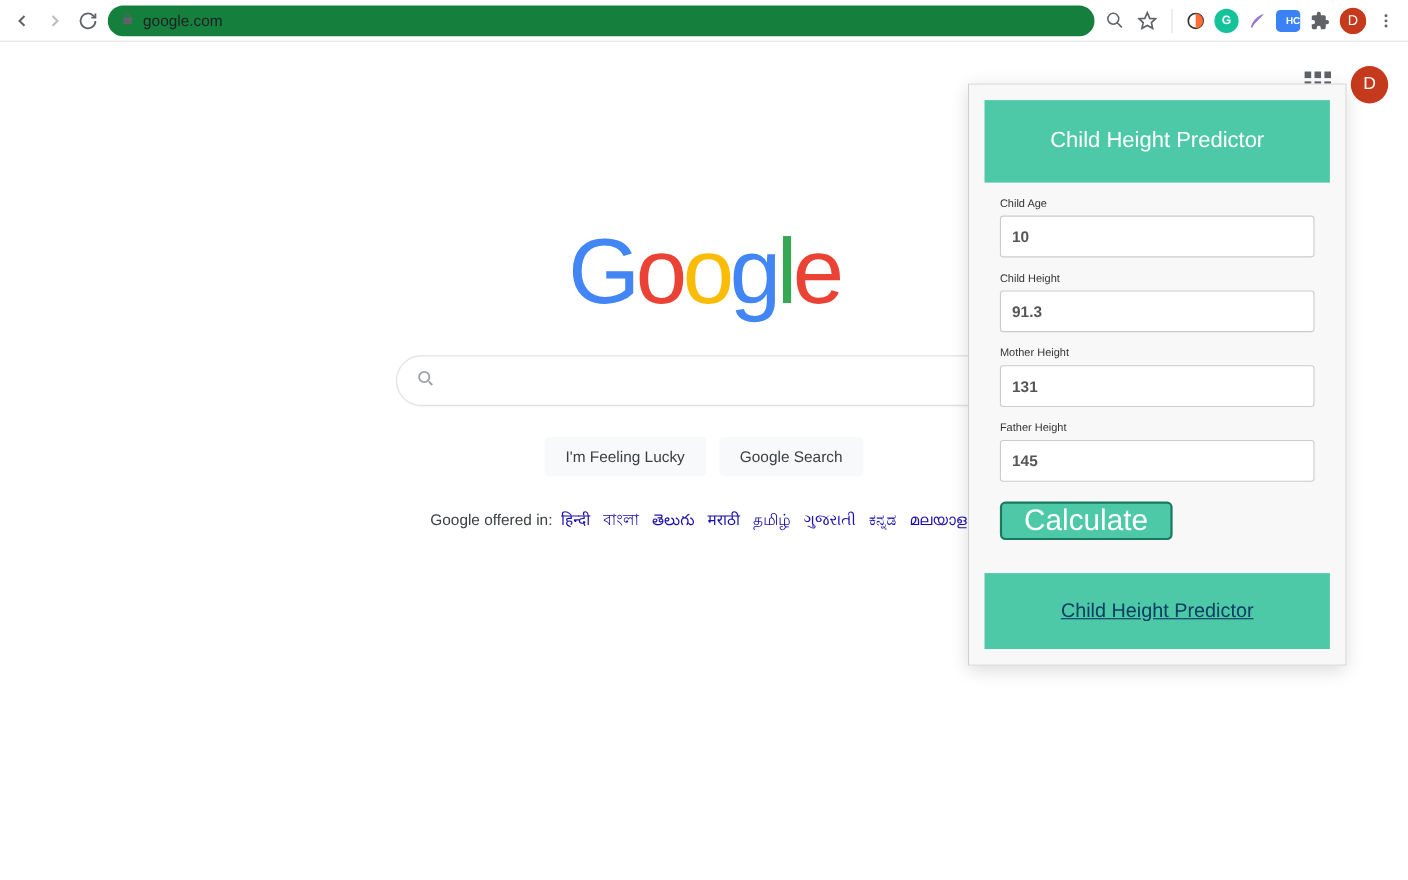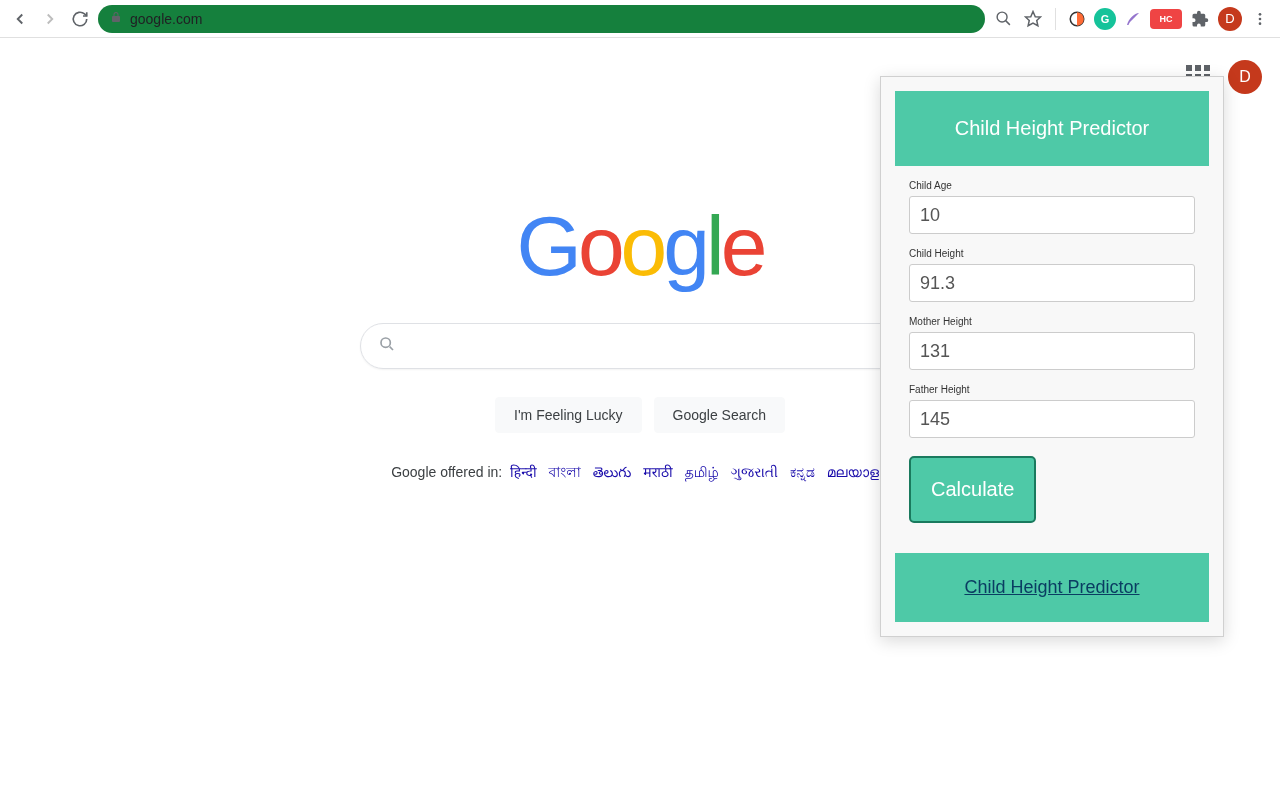--- a/index.html
+++ b/index.html
@@ -32,7 +32,7 @@
 .addr-bar .lock { font-size: 12px; }
 .tb-icon { width: 24px; height: 24px; display: flex; align-items: center; justify-content: center; font-size: 16px; color: #5f6368; cursor: pointer; }
 .ext-icon { width: 22px; height: 22px; border-radius: 50%; display: flex; align-items: center; justify-content: center; font-size: 11px; font-weight: bold; }
-.ext-hc { background: #ef4444; color: #fff; border-radius: 4px; width: 32px; height: 20px; font-size: 9px; }
+.ext-hc { background: #3b82f6; color: #fff; border-radius: 4px; width: 22px; height: 20px; font-size: 9px; justify-content: flex-end; }
 .avatar-sm { width: 24px; height: 24px; border-radius: 50%; background: #c5391c; color: #fff; display: flex; align-items: center; justify-content: center; font-size: 13px; font-weight: 500; }
 
 

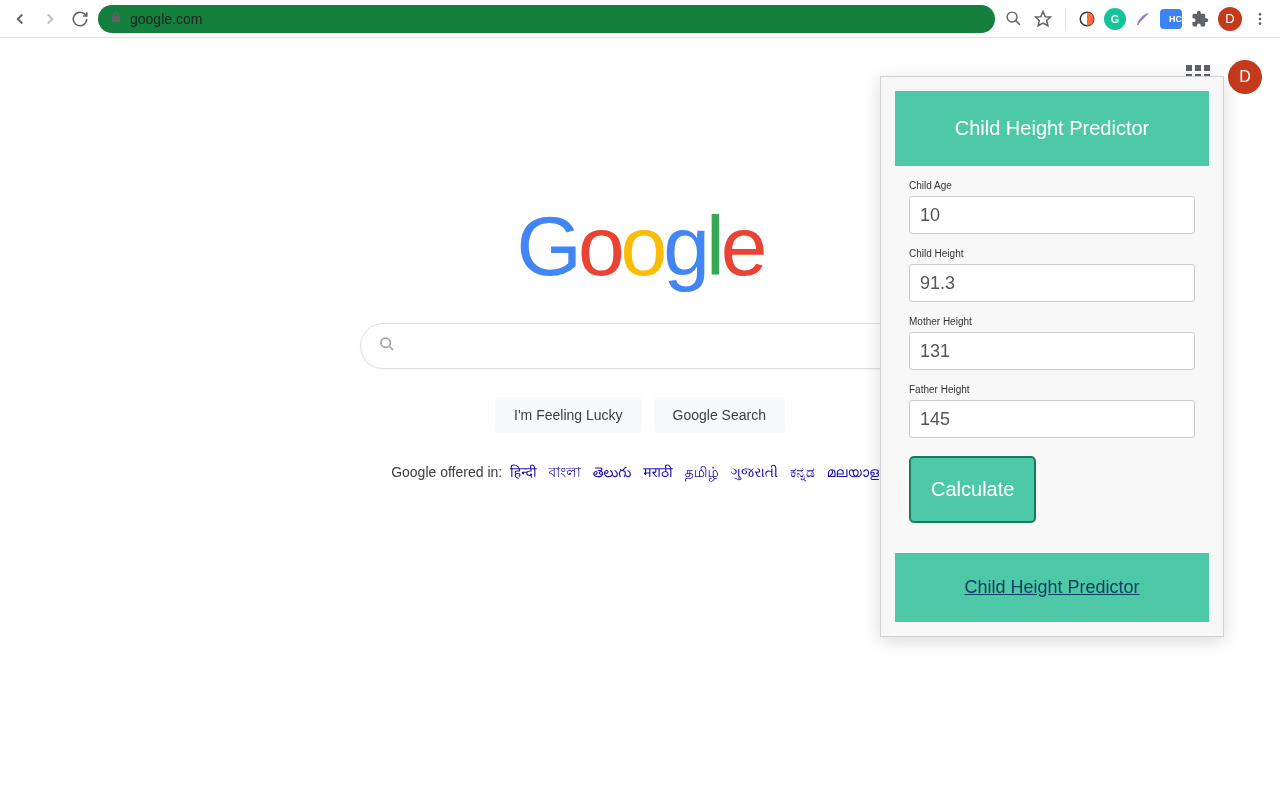--- a/index.html
+++ b/index.html
@@ -93,9 +93,10 @@
   border: 1px solid #ccc;
   border-radius: 3px;
   padding: 0 10px;
-  font-size: 18px;
+  font-size: 14px;
   color: #555;
   background: #fff;
+  font-weight: bold;
 }
 .calc-btn {
   margin: 18px 14px 30px 14px;

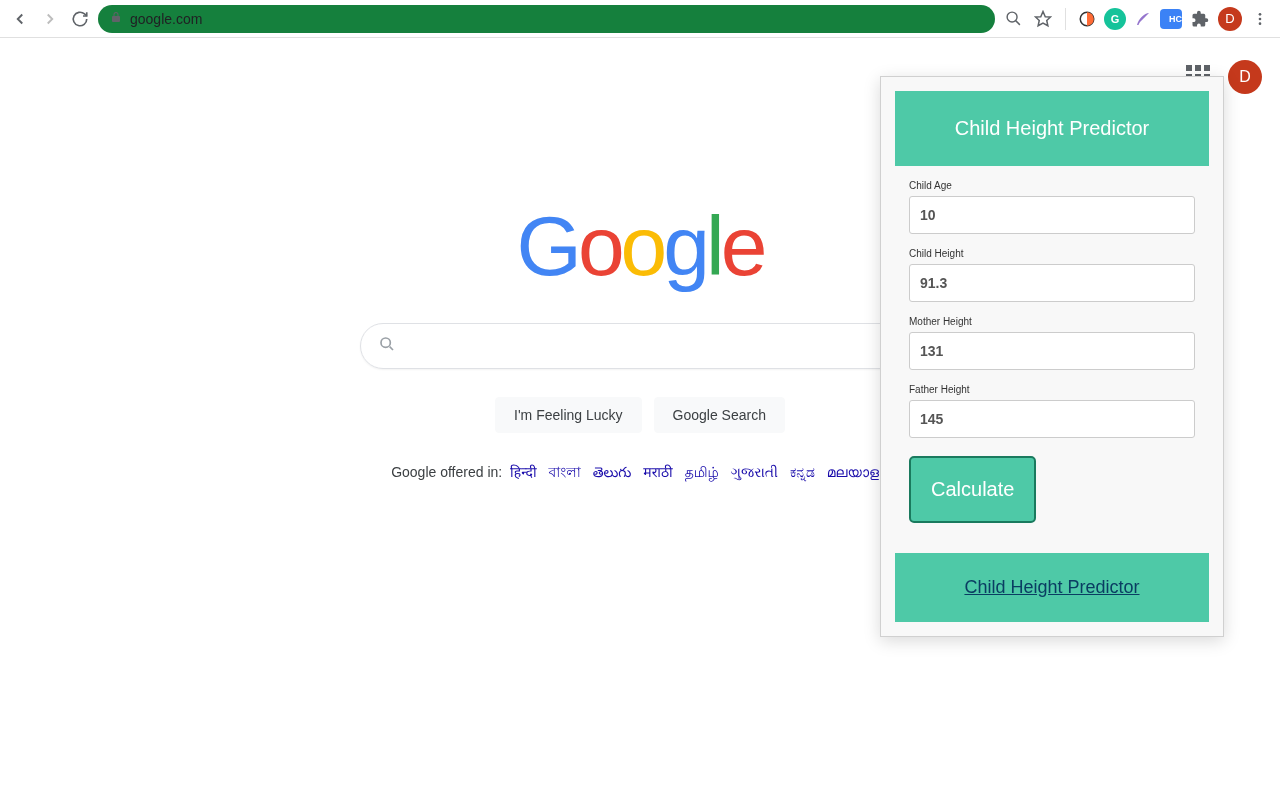--- a/index.html
+++ b/index.html
@@ -104,8 +104,8 @@
   border: 2px solid #1a7a5e;
   border-radius: 5px;
   color: #fff;
-  font-size: 20px;
-  padding: 20px 20px;
+  font-size: 27px;
+  padding: 0 20px;
   cursor: pointer;
   display: inline-block;
 }

